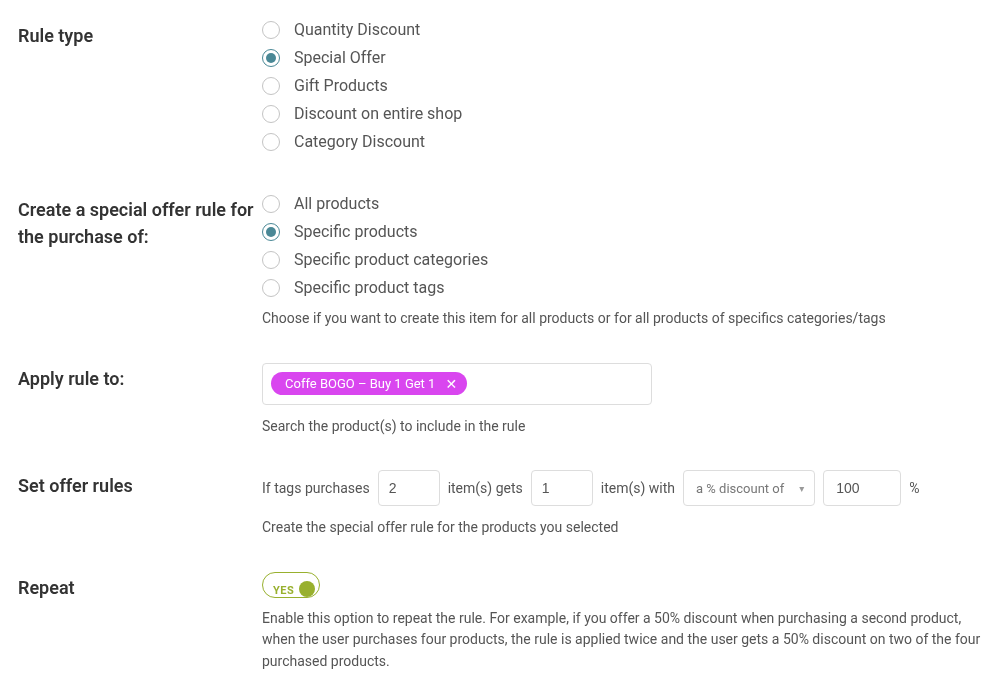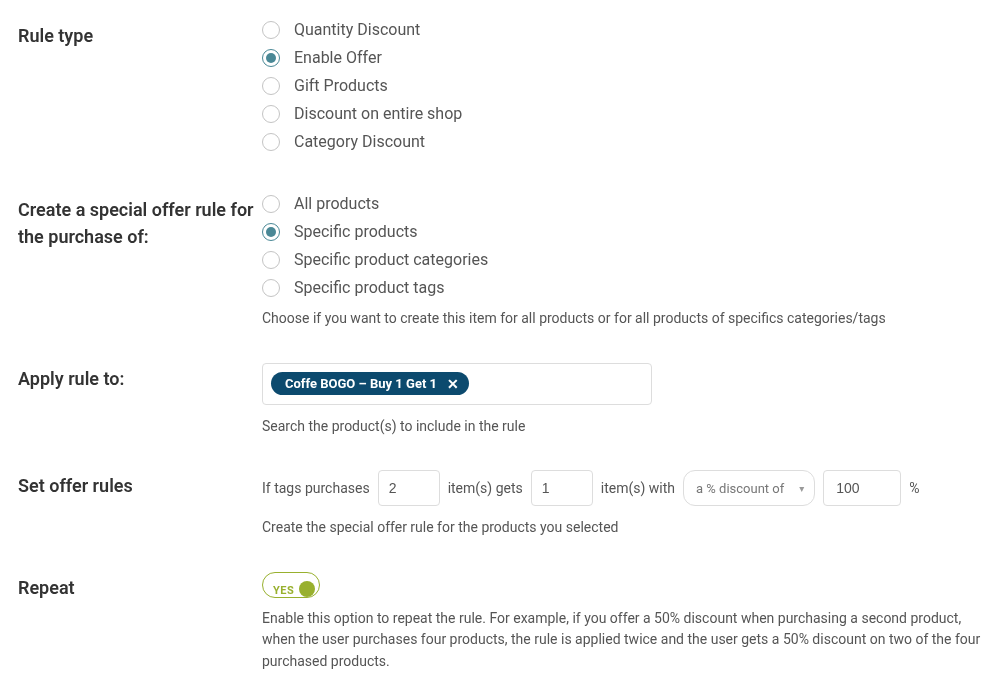--- a/index.html
+++ b/index.html
@@ -187,7 +187,7 @@
       <span class="radio-outer">
           <span class="radio-inner"></span>
         </span>
-      <span class="radio-label">Enable Offer</span>
+      <span class="radio-label">Special Offer</span>
     </div>
     <div class="radio-item">
       <span class="radio-outer"></span>

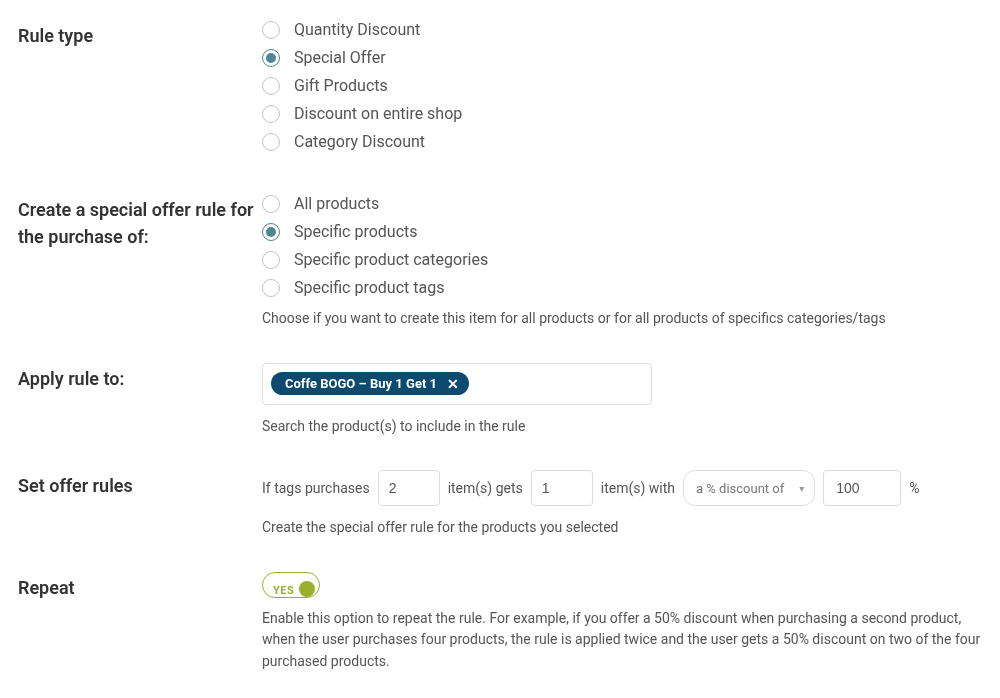--- a/index.html
+++ b/index.html
@@ -77,14 +77,13 @@
     align-items: center;
   }
   .tag {
-    background: #0c4a6e;
+    background: #d946ef;
     color: #fff;
     border-radius: 14px;
     padding: 4px 10px 4px 14px;
     font-size: 13px;
     display: inline-flex;
     align-items: center;
-    font-weight: bold;
   }
   .tag .x {
     margin-left: 10px;

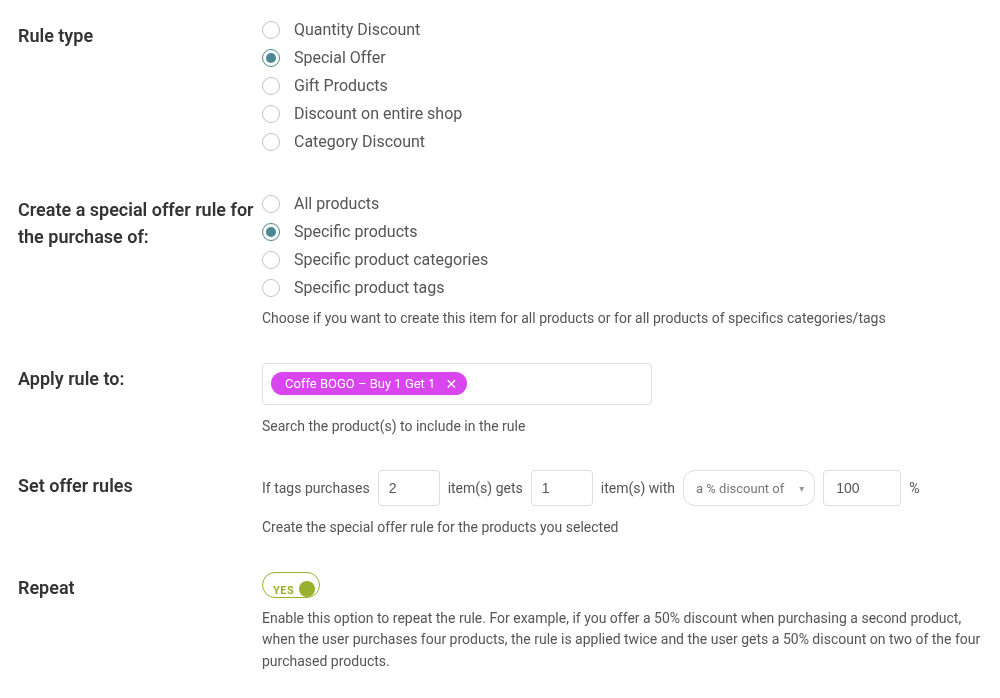--- a/index.html
+++ b/index.html
@@ -109,7 +109,7 @@
   }
   .select-box {
     border: 1px solid #ddd;
-    border-radius: 12px;
+    border-radius: 4px;
     height: 36px;
     padding: 0 30px 0 12px;
     font-size: 13px;

